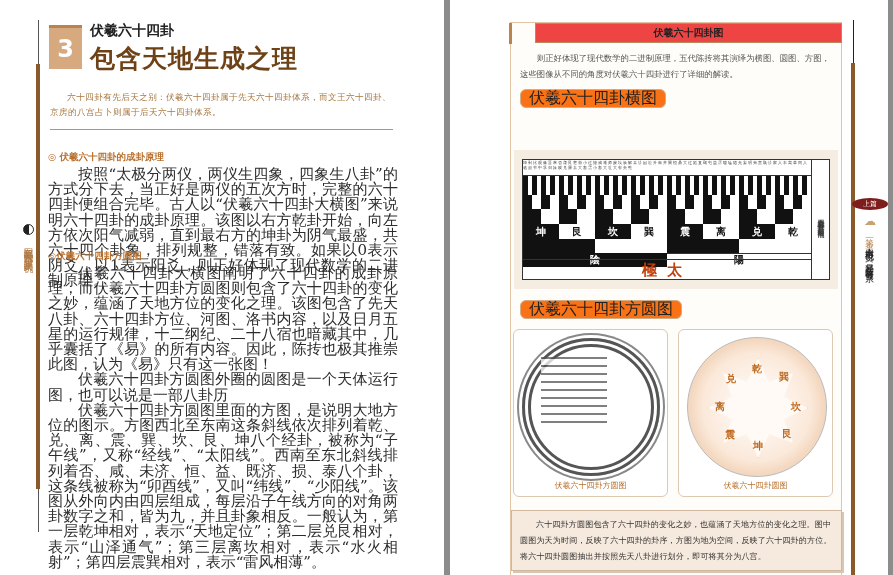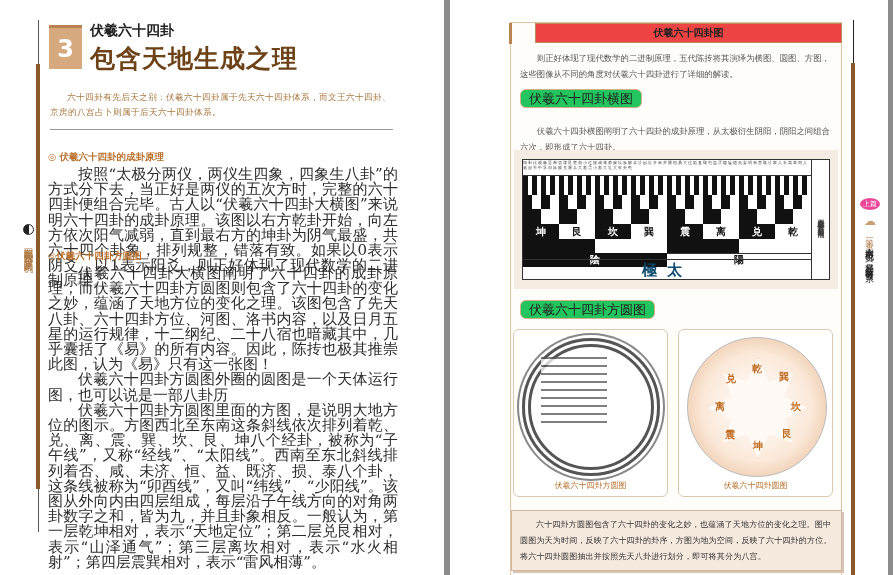--- a/index.html
+++ b/index.html
@@ -47,8 +47,8 @@
   .box-header { position: absolute; left: 24px; top: 0; right: -1px; height: 20px; background: #ef4444; border: 1px solid #b88a5e;
                 font-family: "DejaVu Sans", sans-serif; font-size: 10px; font-weight: bold; color: #222; display: flex; align-items: center; justify-content: center; }
   .box-intro { position: absolute; left: 9px; top: 27px; width: 316px; font-family: "DejaVu Sans", sans-serif; font-size: 8.4px; line-height: 16px; color: #555; text-indent: 2em; }
-  .pill { position: absolute; left: 9px; height: 19px; padding: 0 8px; background: #22c55e; border: 1px solid #d3ad88; border-radius: 6px;
-          font-family: "DejaVu Sans", sans-serif; font-size: 13px; color: #222; display: flex; align-items: center; }
+  .pill { position: absolute; left: 9px; height: 19px; padding: 0 8px; background: #f97316; border: 1px solid #d3ad88; border-radius: 6px;
+          font-family: "DejaVu Sans", sans-serif; font-size: 16px; color: #222; display: flex; align-items: center; }
   .box-text2 { position: absolute; left: 9px; top: 100px; width: 316px; font-family: "DejaVu Sans", sans-serif; font-size: 8.4px; line-height: 16px; color: #555; text-indent: 2em; }
 
   

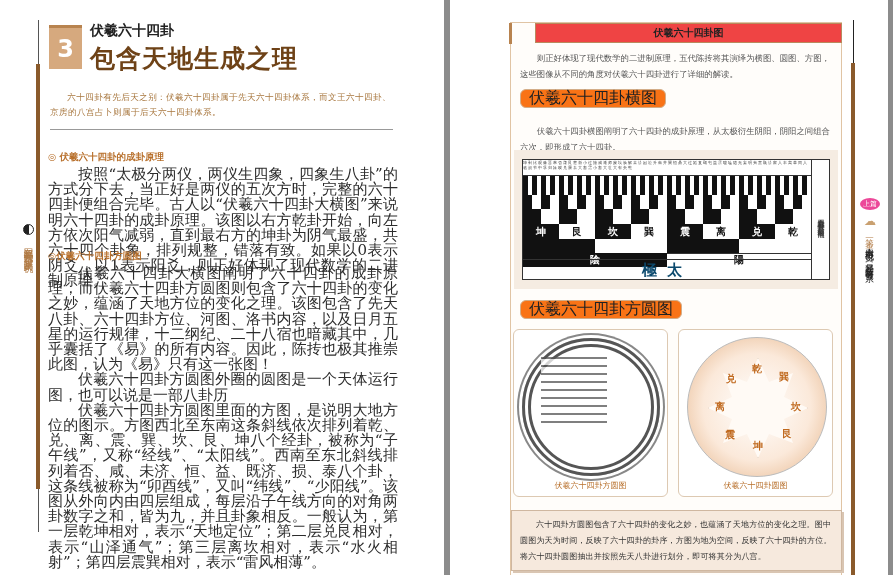--- a/index.html
+++ b/index.html
@@ -135,7 +135,6 @@
     <div class="box-intro">则正好体现了现代数学的二进制原理，五代陈抟将其演绎为横图、圆图、方图，这些图像从不同的角度对伏羲六十四卦进行了详细的解读。</div>
 
     <div class="pill" style="top:66px;">伏羲六十四卦横图</div>
-    <div class="box-text2">伏羲六十四卦横图阐明了六十四卦的成卦原理，从太极衍生阴阳，阴阳之间组合六次，即形成了六十四卦。</div>
 
     <div class="heng-frame">
       <div class="heng">

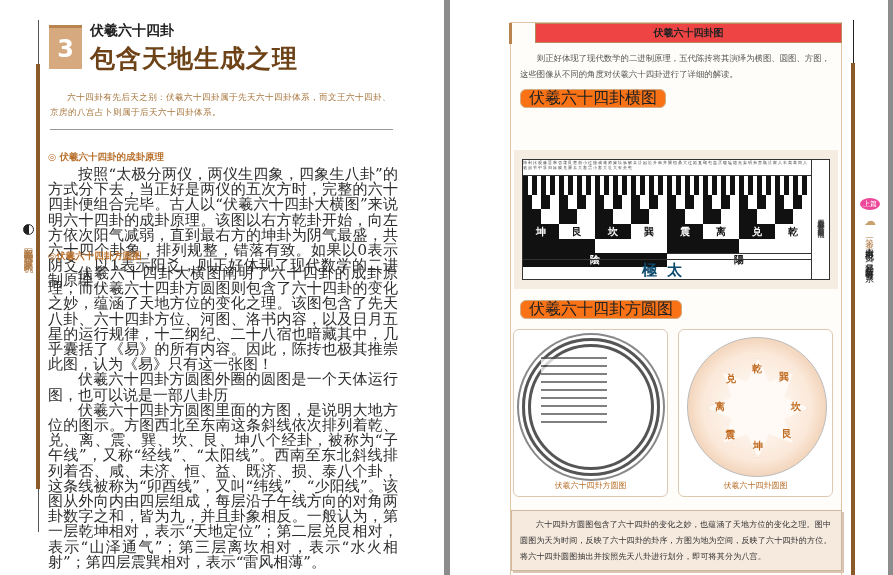--- a/index.html
+++ b/index.html
@@ -36,7 +36,7 @@
   .rp-thin-line { position: absolute; left: 403px; top: 20px; width: 1px; height: 555px; background: #222; }
   .rp-thick-bar { position: absolute; left: 401px; top: 63px; width: 4px; height: 512px; background: #8a5a2b; }
   .rp-side { position: absolute; left: 408px; top: 198px; width: 24px; display: flex; flex-direction: column; align-items: center; }
-  .badge { width: 20px; height: 12px; border-radius: 50%; background: #ec4899; color: #fff; font-size: 7px;
+  .badge { width: 36px; height: 12px; border-radius: 50%; background: #7f1d1d; color: #fff; font-size: 7px;
            display: flex; align-items: center; justify-content: center; margin-bottom: 2px; font-family: "DejaVu Sans", sans-serif; }
   .cloud { font-size: 12px; color: #c9a070; margin: 2px 0 4px; }
   .rp-vert-chapter { writing-mode: vertical-rl; font-size: 8.5px; color: #b07a44; margin-bottom: 6px; letter-spacing: 1px; }

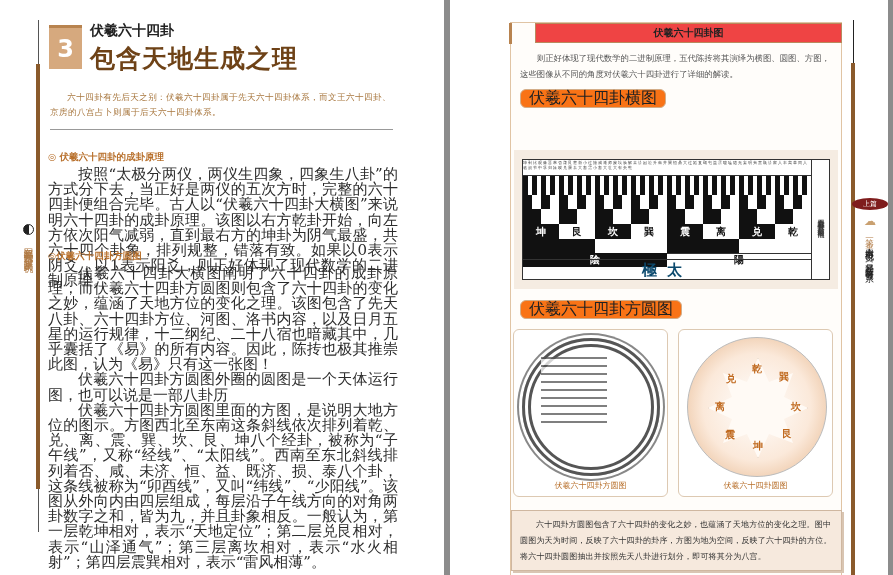--- a/index.html
+++ b/index.html
@@ -65,7 +65,7 @@
   .heng-side { position: absolute; right: 0; top: 0; width: 18px; bottom: 0; border-left: 1px solid #333; writing-mode: vertical-rl;
                font-size: 7px; color: #333; display: flex; align-items: center; justify-content: center; }
   .heng-bottom { position: absolute; left: 0; right: 18px; bottom: 0; height: 20px; border-top: 1px solid #333; text-align: center;
-                 font-size: 15px; font-weight: bold; letter-spacing: 10px; line-height: 20px; color: #0c4a6e; }
+                 font-size: 15px; font-weight: bold; letter-spacing: 10px; line-height: 20px; color: #c2410c; }
 
   
   .circ-card { position: absolute; top: 306px; width: 155px; height: 168px; border: 1px solid #ddc9b2; border-radius: 6px; background: #fff; }

